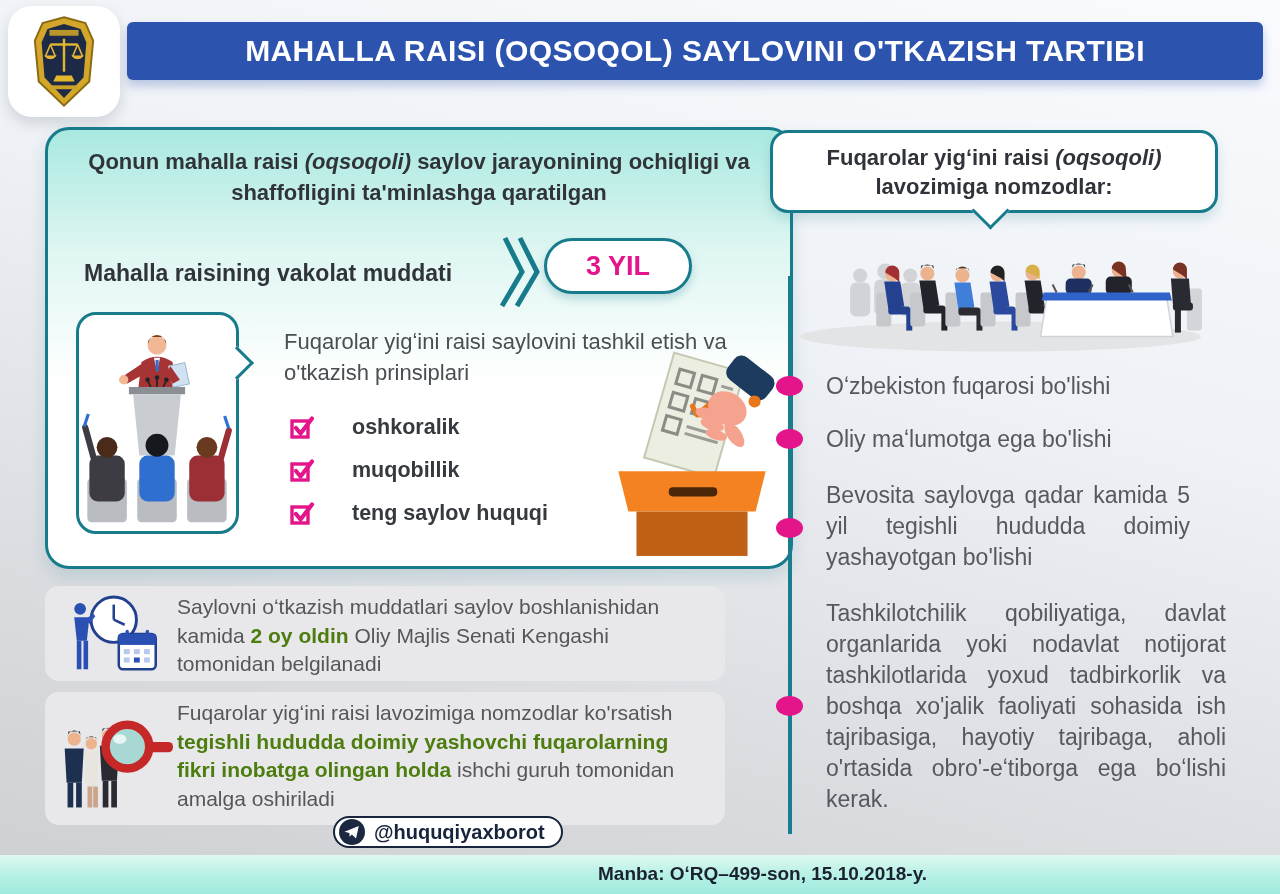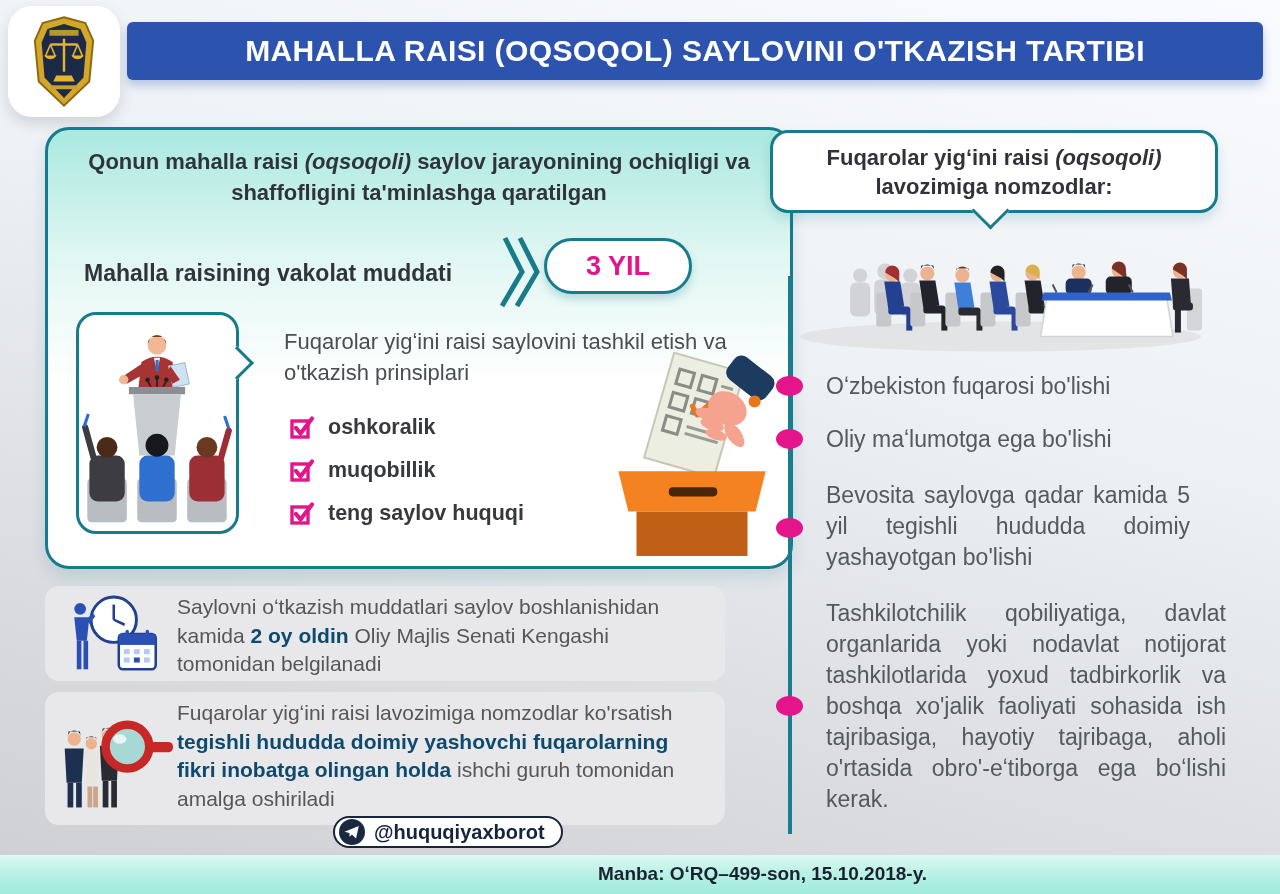--- a/index.html
+++ b/index.html
@@ -37,7 +37,7 @@
   .principles-text{position:absolute;left:236px;top:196px;width:452px;
                    font-size:22px;line-height:31px;color:#4a4e53;}
   .checklist{position:absolute;left:242px;top:276px;}
-  .check-row{display:flex;align-items:center;height:43px;}
+  .check-row{display:flex;align-items:center;height:43px;gap:24px;}
   .check-row svg{margin-right:13px;flex:0 0 auto;}
   .check-label{font-size:21.5px;font-weight:700;color:#36393e;}
   .ballot-art{position:absolute;right:12px;bottom:6px;}

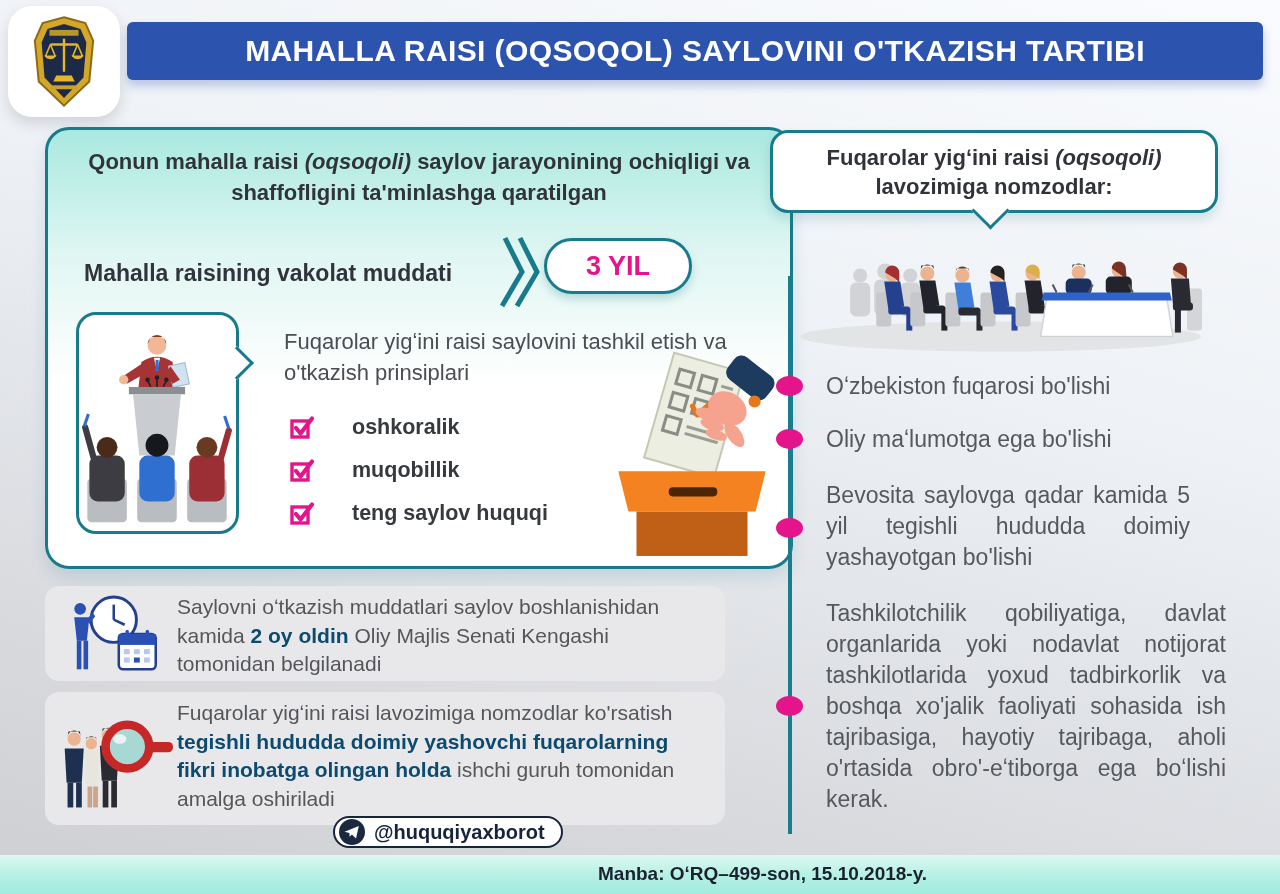--- a/index.html
+++ b/index.html
@@ -48,7 +48,7 @@
   .info-box-2{top:692px;height:133px;}
   .info-icon{position:absolute;left:14px;top:6px;}
   .info-text{position:absolute;left:132px;right:14px;top:7px;font-size:21px;line-height:28.5px;color:#54565a;}
-  .info-text b{color:#0c4a6e;}
+  .info-text b{color:#4d7c0f;}
 
   
   .right-bubble{position:absolute;left:770px;top:130px;width:448px;height:83px;background:#fff;

